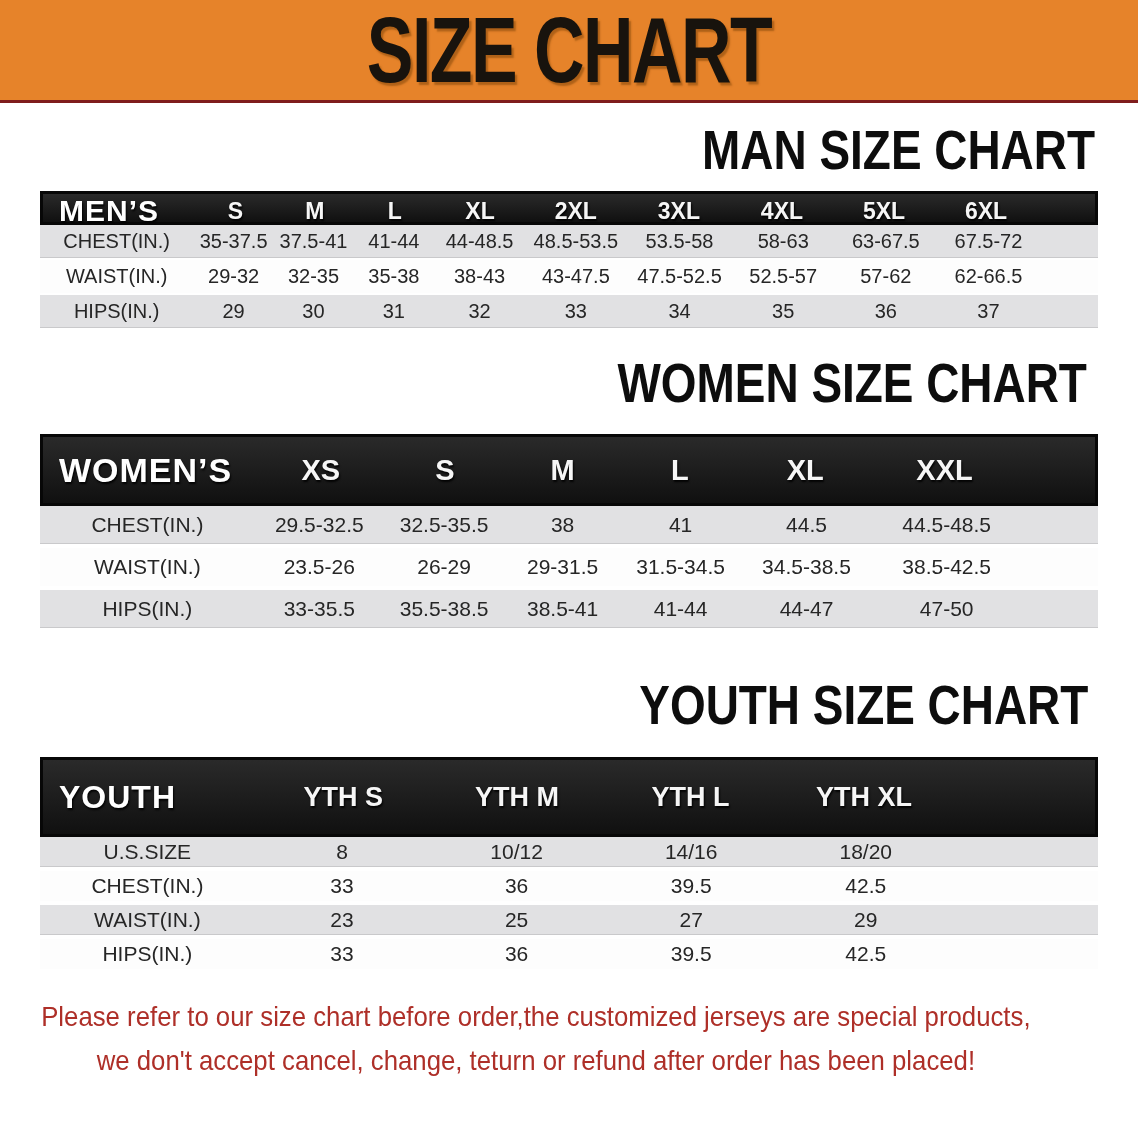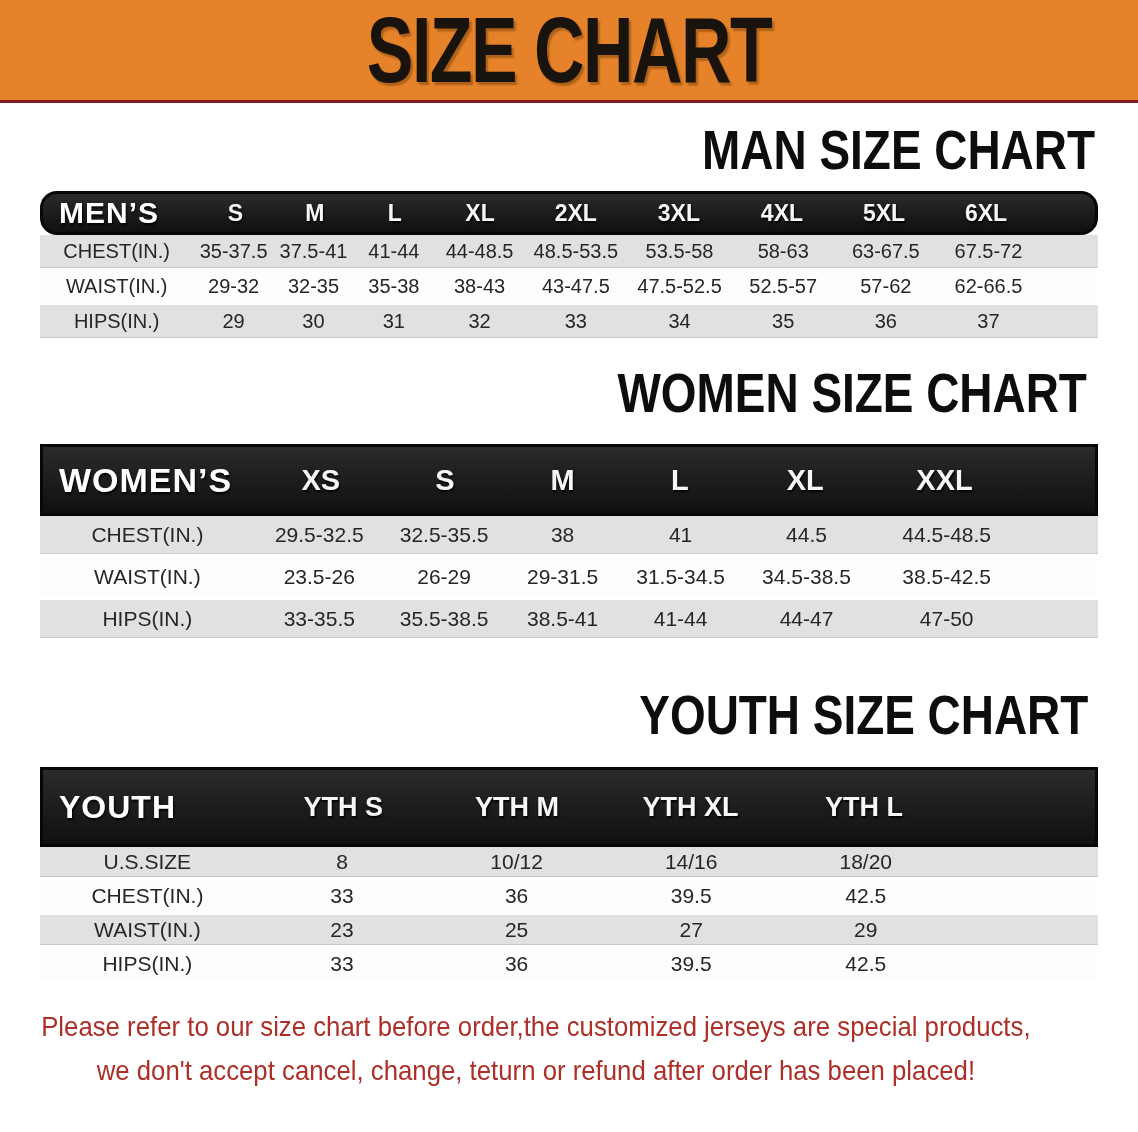--- a/index.html
+++ b/index.html
@@ -45,7 +45,7 @@
   
   .tbl-men .band, .tbl-men .row {
     grid-template-columns:14.5% 7.6% 7.5% 7.7% 8.5% 9.7% 9.9% 9.7% 9.7% 9.7% 1fr; }
-  .tbl-men .band { height:44px; font-size:23px;border-radius:17px; }
+  .tbl-men .band { height:34px; font-size:23px; }
   .tbl-men .band .corner { font-size:30px; letter-spacing:1px; }
   .tbl-men .row { height:33px; margin-bottom:2px; font-size:20px; }
   .tbl-men .row:first-of-type { margin-top:3px; }

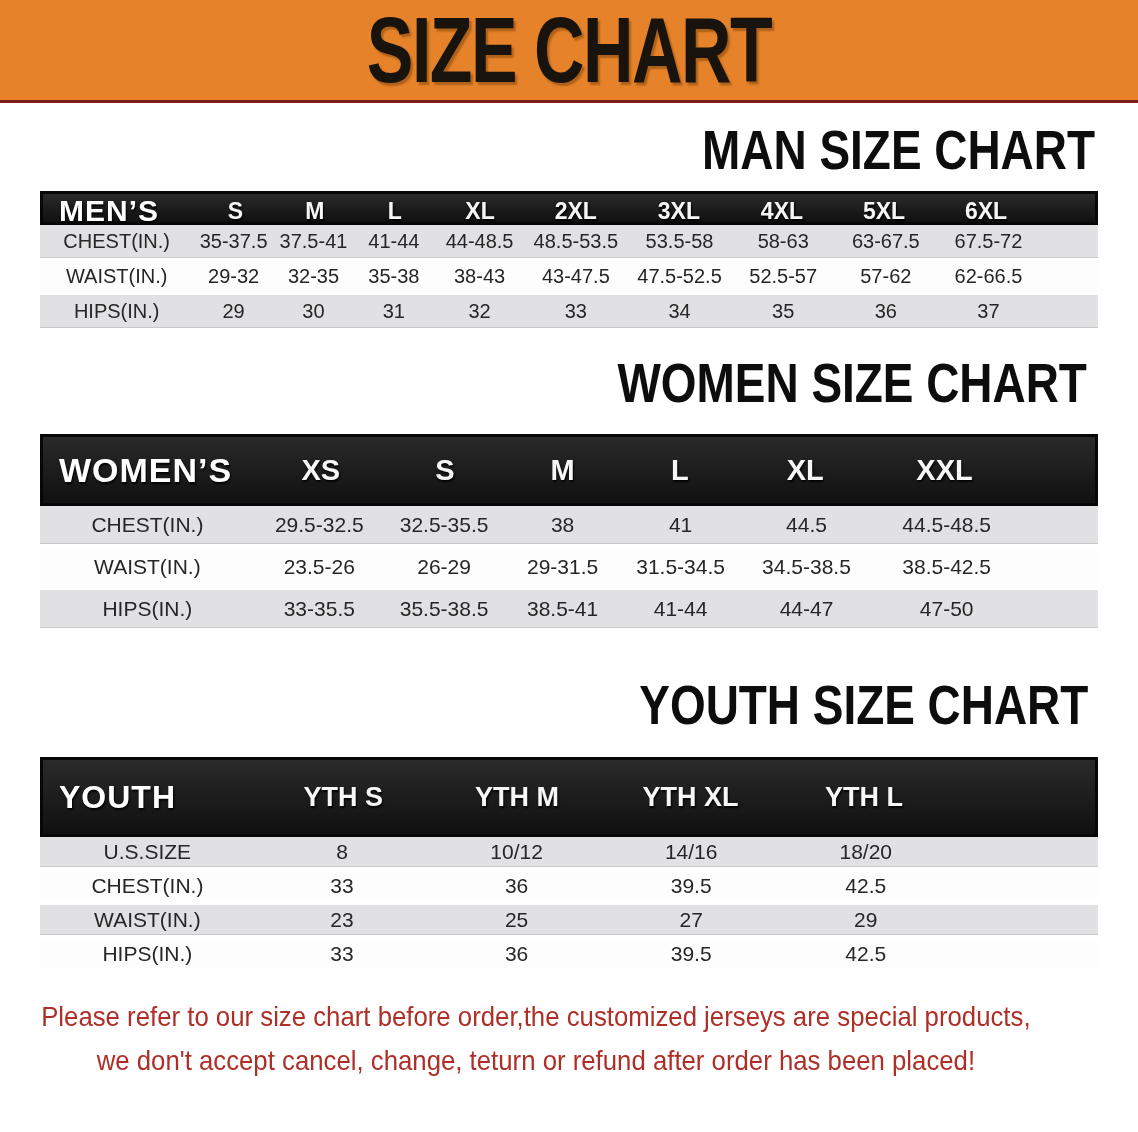--- a/index.html
+++ b/index.html
@@ -194,8 +194,8 @@
     <div class="corner">YOUTH</div>
     <div class="scol">YTH S</div>
     <div class="scol">YTH M</div>
+    <div class="scol">YTH L</div>
     <div class="scol">YTH XL</div>
-    <div class="scol">YTH L</div>
     <div></div>
   </div>
   <div class="row shade-gray">

